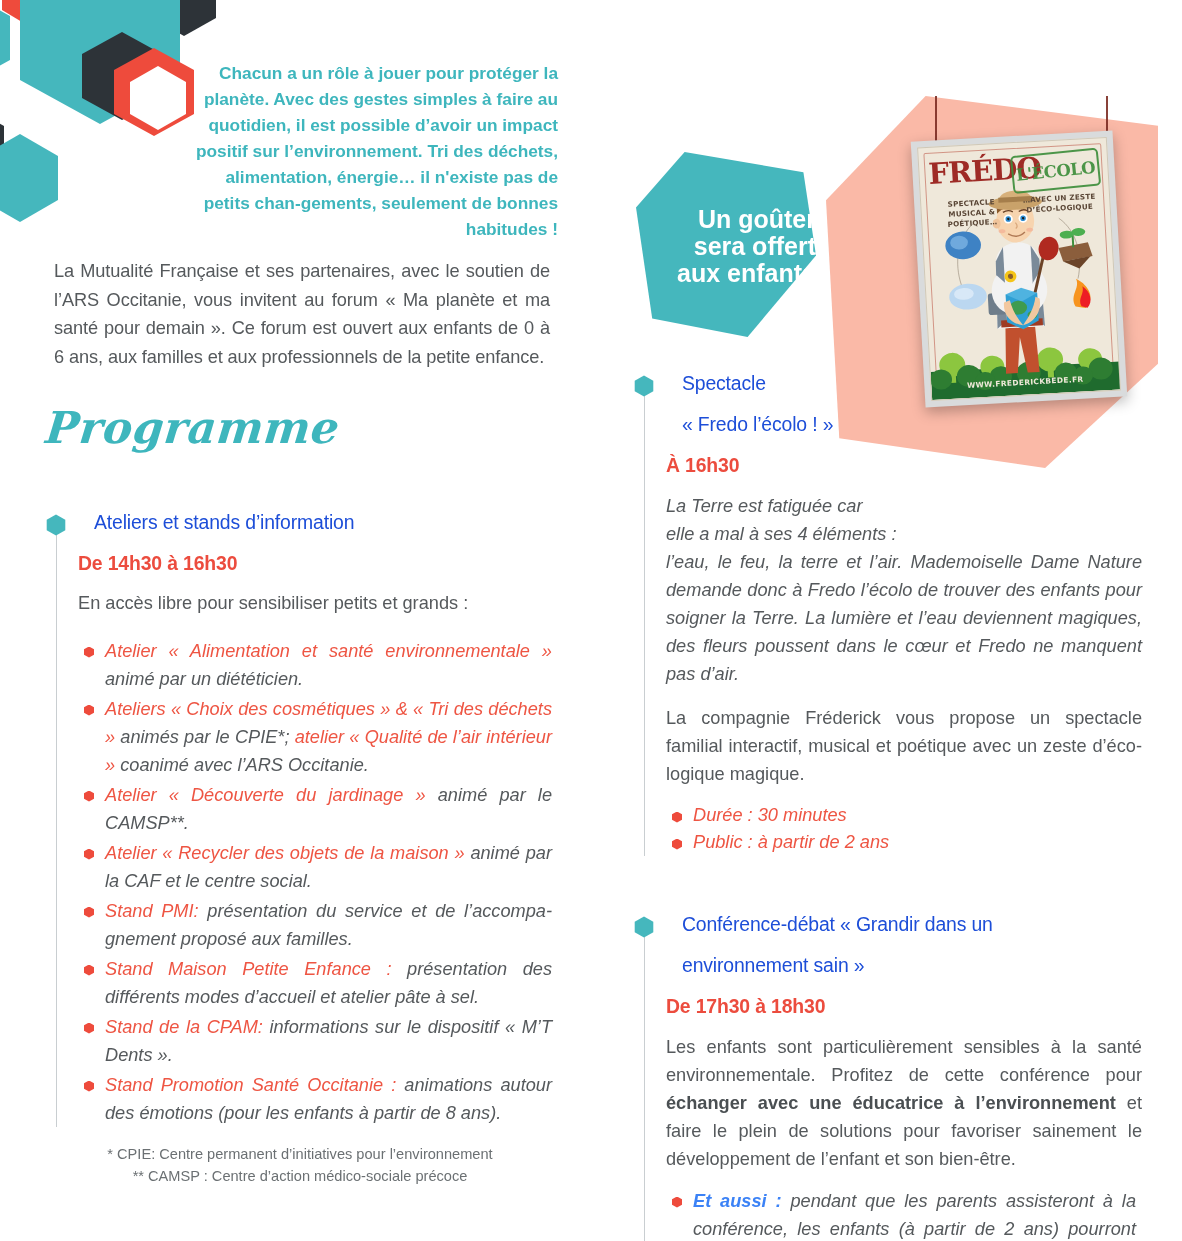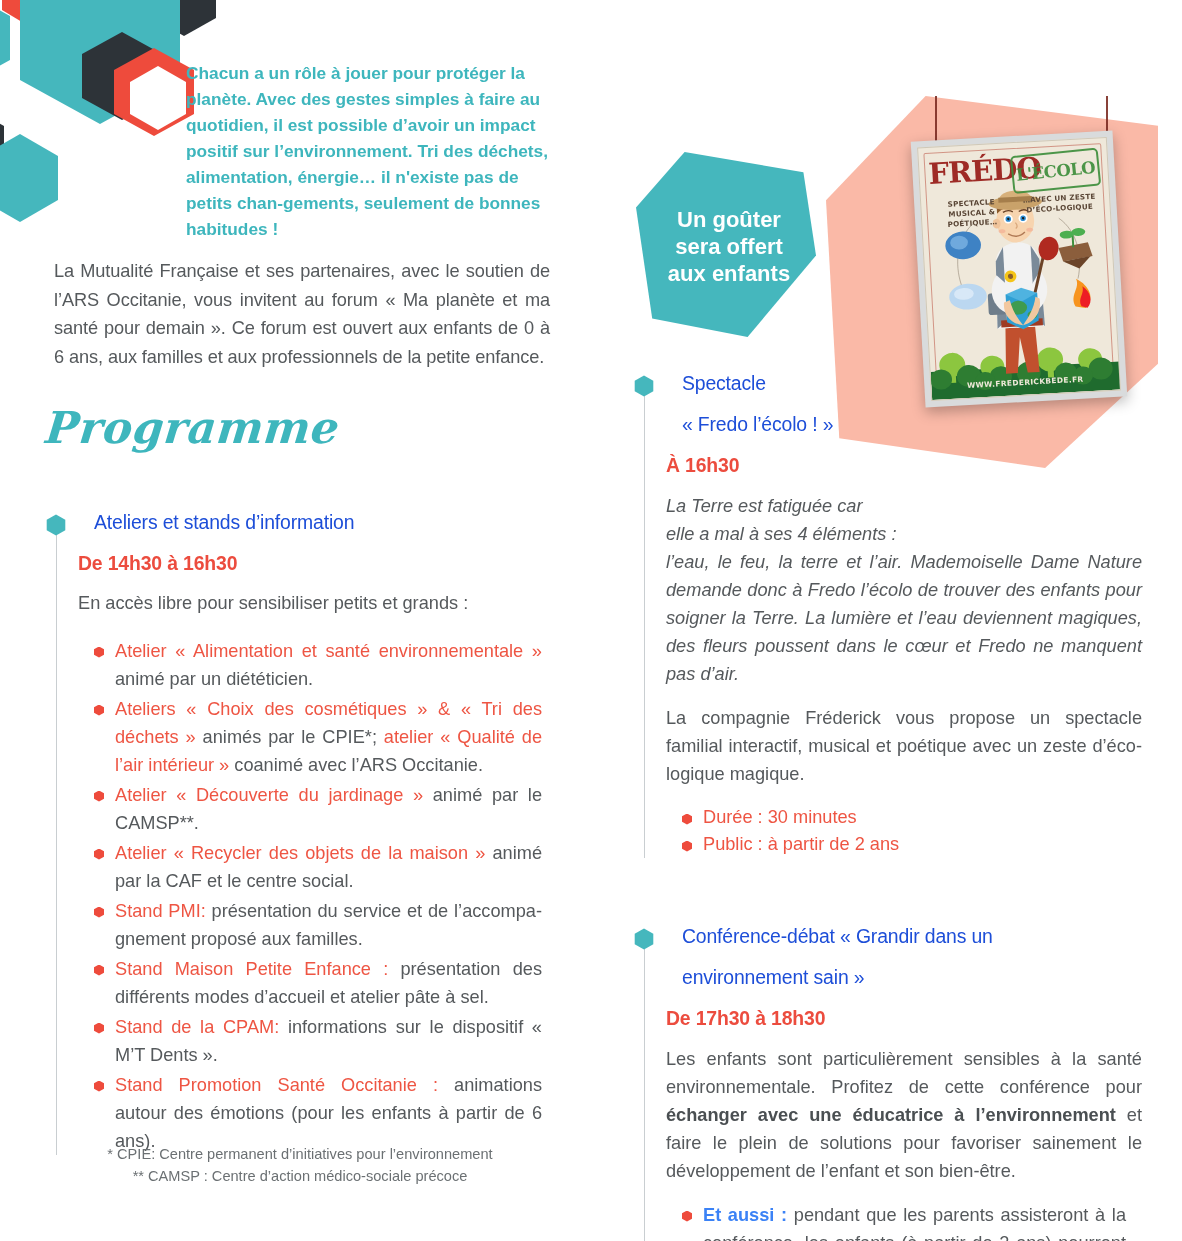--- a/index.html
+++ b/index.html
@@ -25,6 +25,7 @@
     font-weight:bold;
     font-size:17.3px;
     line-height:26px;
+    text-align:right;
     margin:0 0 0 0;
     padding-left:140px;
   }

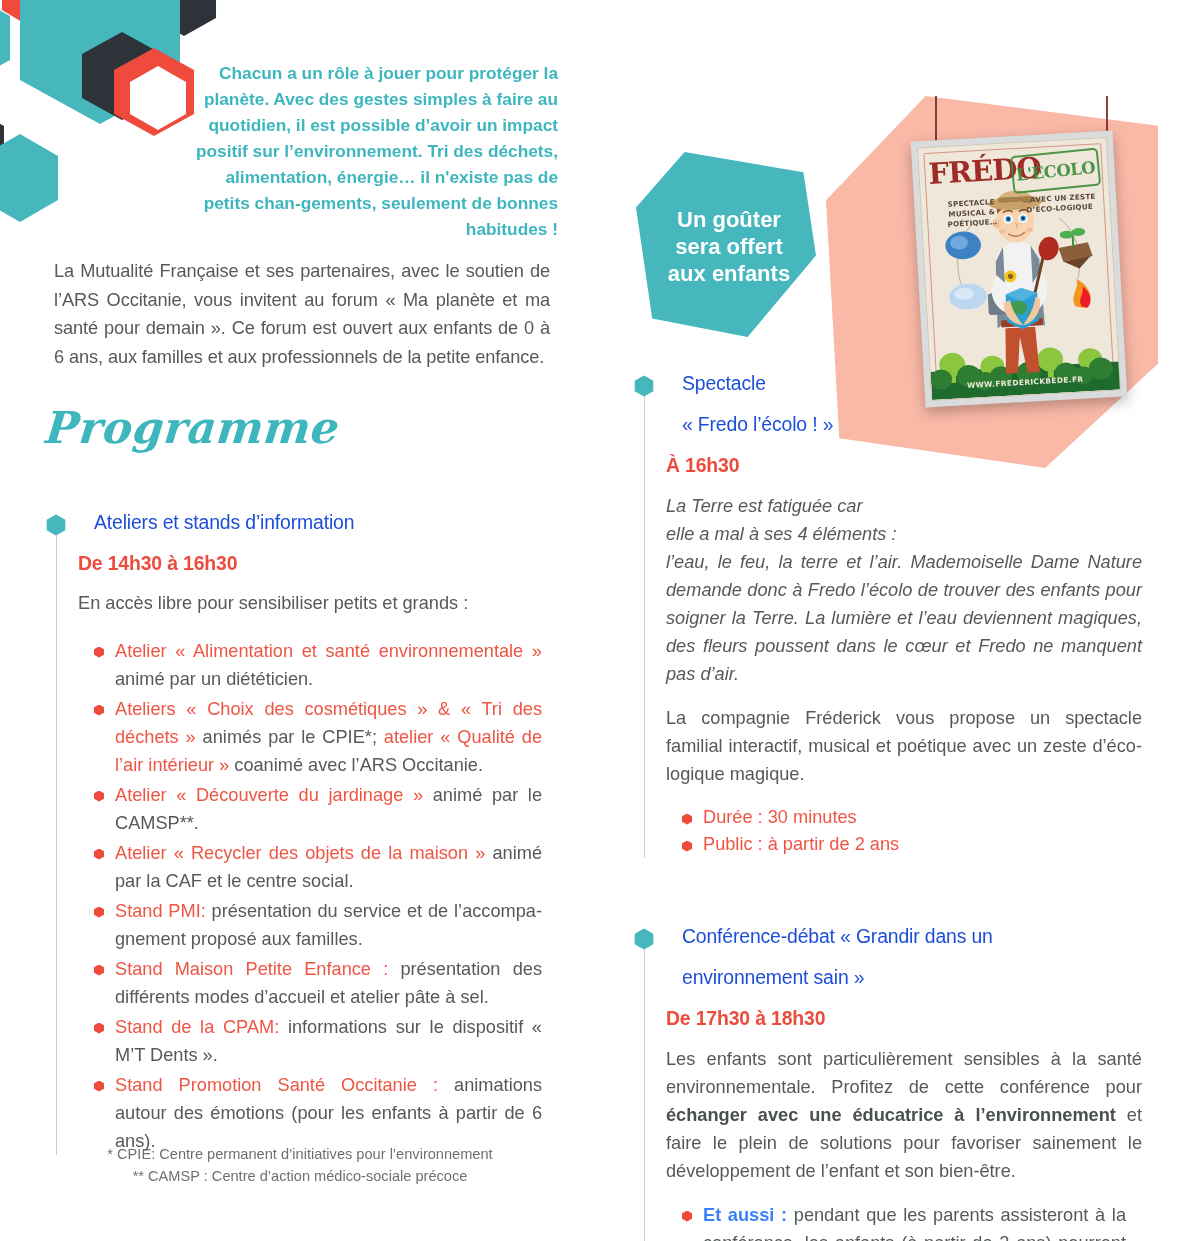--- a/index.html
+++ b/index.html
@@ -202,8 +202,8 @@
   }
   #gouter-badge .txt{
     position:absolute;inset:0;
-    display:flex;flex-direction:column;align-items:center;justify-content:center;
-    color:#fff;font-weight:bold;font-size:22px;line-height:27px;text-align:center;
+    display:flex;flex-direction:column;align-items:flex-end;justify-content:center;
+    color:#fff;font-weight:bold;font-size:25px;line-height:27px;text-align:center;
     padding-left:6px;padding-top:4px;box-sizing:border-box;
   }
 

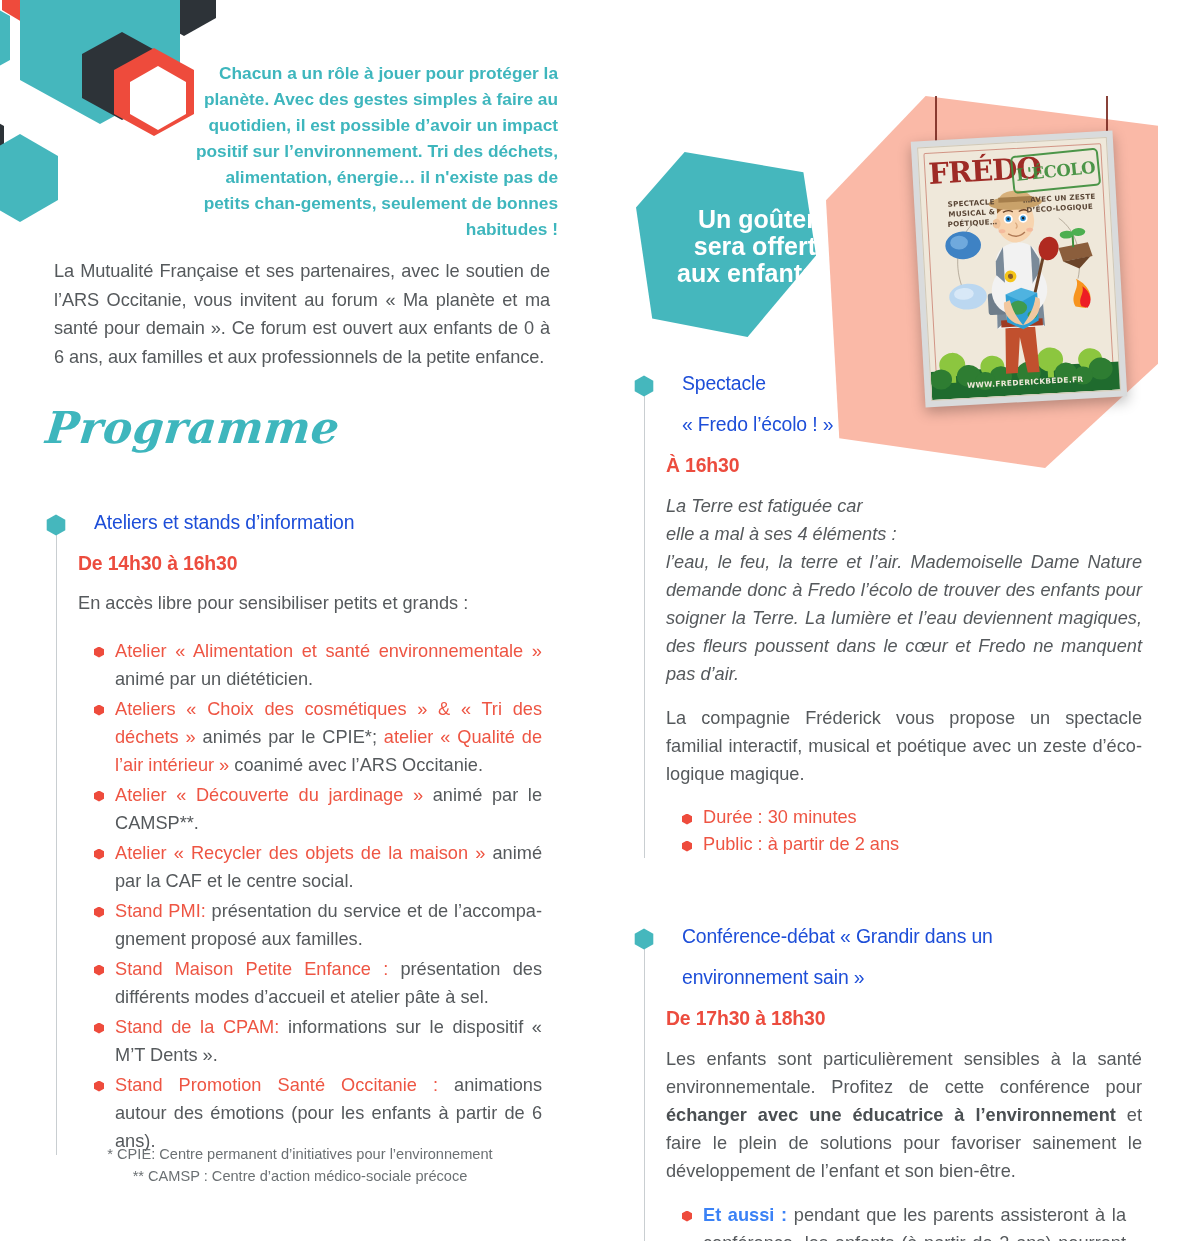--- a/index.html
+++ b/index.html
@@ -85,7 +85,7 @@
   }
 
   
-  ul.bul{list-style:none;margin:16px;padding:0;}
+  ul.bul{list-style:none;margin:6px;padding:0;font-style:italic;}
   ul.bul li{
     position:relative;
     padding-left:21px;

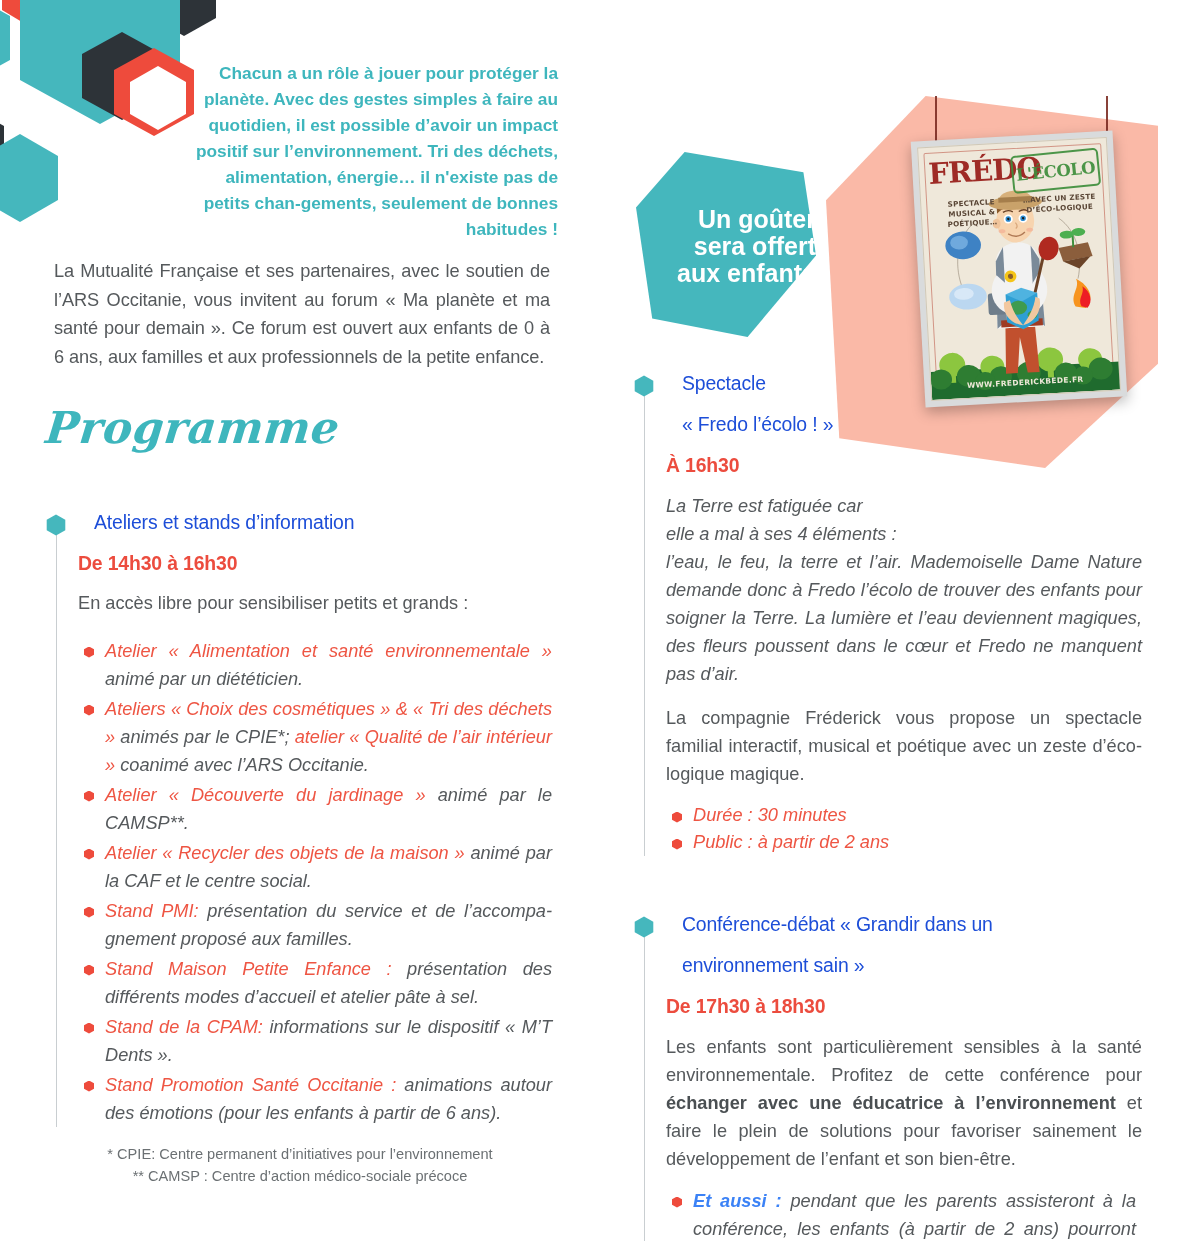--- a/index.html
+++ b/index.html
@@ -286,7 +286,7 @@
         <li><span class="dot"></span><span class="red">Stand PMI:</span><span class="grey"> présentation du service et de l’accompa-gnement proposé aux familles.</span></li>
         <li><span class="dot"></span><span class="red">Stand Maison Petite Enfance :</span><span class="grey"> présentation des différents modes d’accueil et atelier pâte à sel.</span></li>
         <li><span class="dot"></span><span class="red">Stand de la CPAM:</span><span class="grey"> informations sur le dispositif « M’T Dents ».</span></li>
-        <li><span class="dot"></span><span class="red">Stand Promotion Santé Occitanie :</span><span class="grey"> animations autour des émotions (pour les enfants à partir de 6 ans).</span></li>
+        <li><span class="dot"></span><span class="red">Stand Promotion Santé Occitanie :</span><span class="grey"> animations autour des émotions (pour les enfants à partir de 8 ans).</span></li>
       </ul>
     </div>
   </div>

